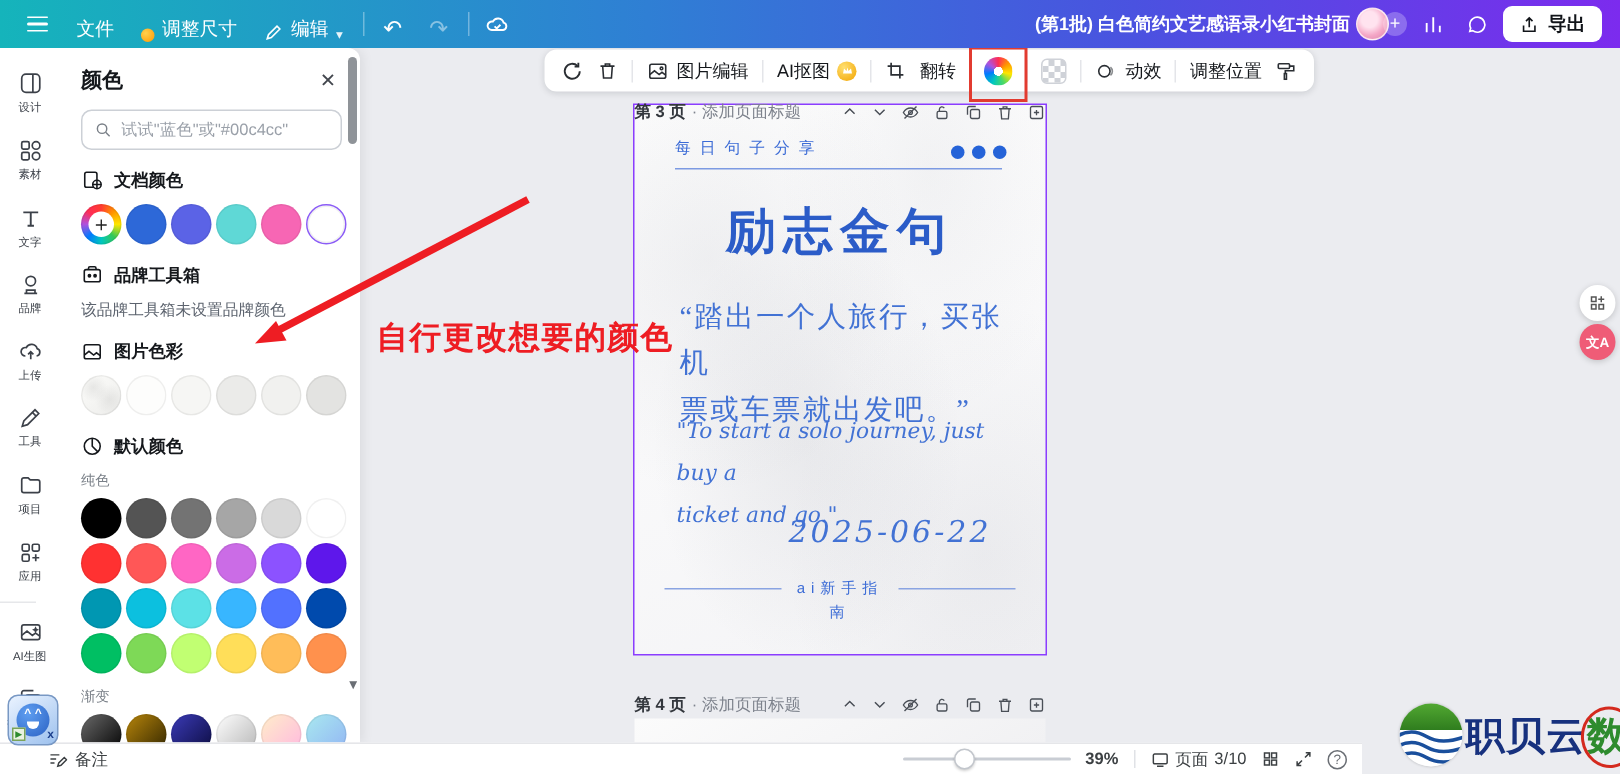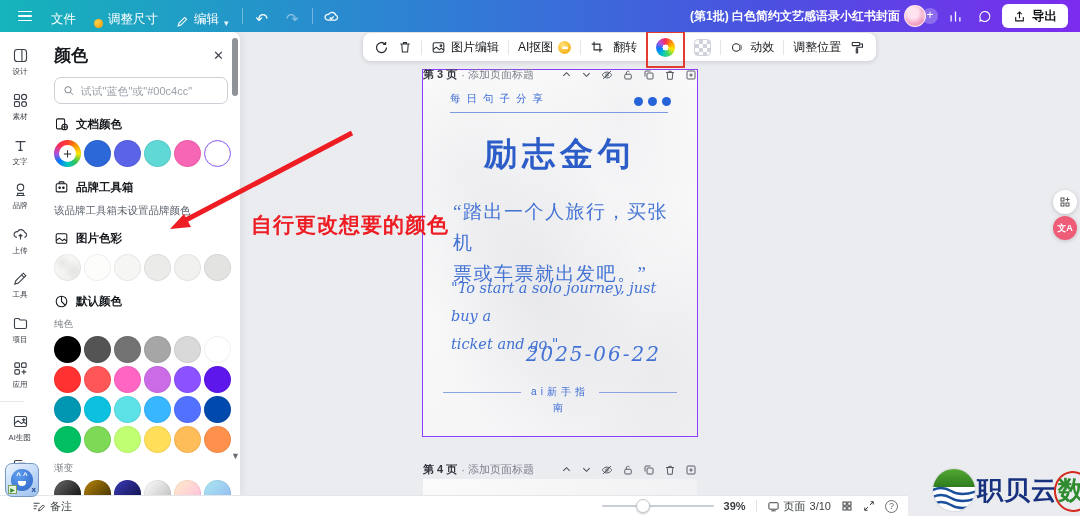--- a/index.html
+++ b/index.html
@@ -47,7 +47,7 @@
   .panel { position:absolute; left:40px; top:32px; width:200px; height:463px; background:#fff; z-index:7;
     border-radius:0 8px 0 0; box-shadow:2px 0 8px rgba(0,0,0,.07); padding:12px 12px 0 14px; overflow:hidden; }
   .panel-head { display:flex; align-items:center; justify-content:space-between; }
-  .panel-title { font-size:17px; font-weight:bold; color:#15181c; }
+  .panel-title { font-size:14px; font-weight:bold; color:#15181c; }
   .close-x { font-size:13px; color:#42464d; cursor:pointer; padding:2px 4px; }
   .search { margin-top:10px; height:27px; border:1px solid #ccd0d6; border-radius:7px; display:flex; align-items:center; gap:6px; padding:0 8px; background:#fff; }
   .search input { border:none; outline:none; width:100%; font-size:11px; color:#333; font-family:"Liberation Sans",sans-serif; }

